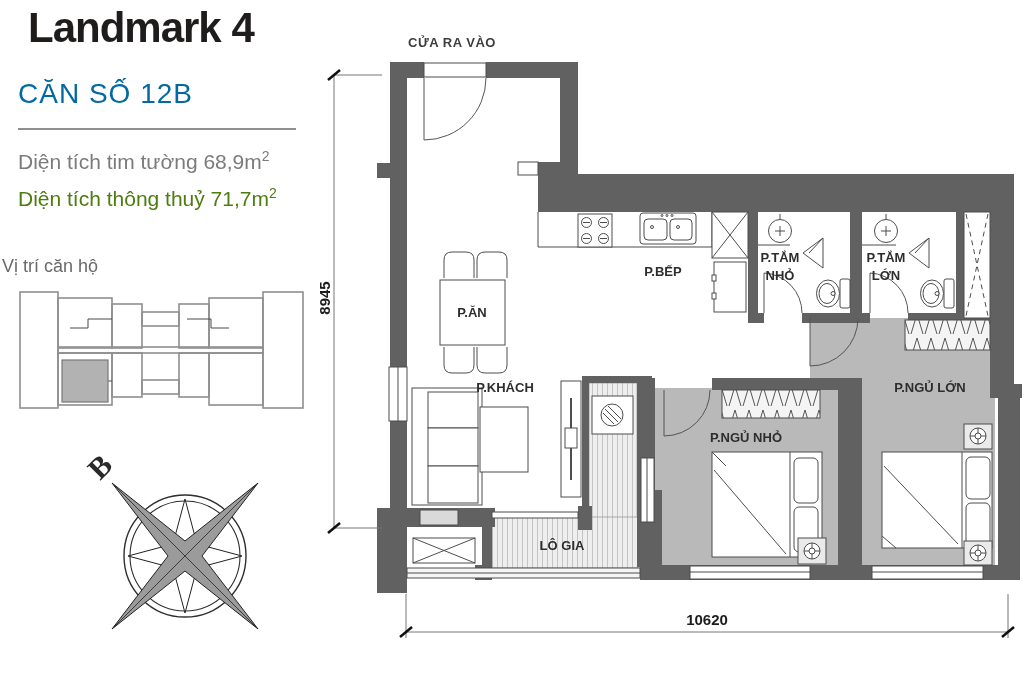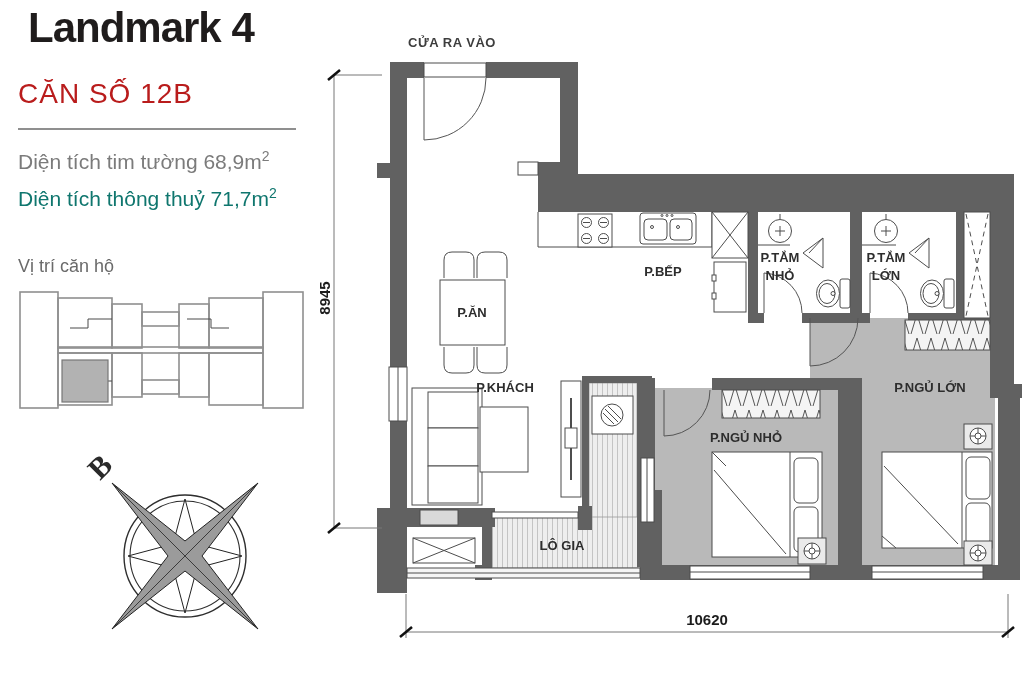--- a/index.html
+++ b/index.html
@@ -7,7 +7,7 @@
        font-family:"Liberation Sans", sans-serif;}
   .abs{position:absolute;}
   #title{left:18px;top:4px;font-size:42px;font-weight:700;color:#1f1c1c;letter-spacing:-1px;margin-left:10px;}
-  #unit{left:18px;top:78px;font-size:28px;font-weight:400;color:#b91c1c;letter-spacing:1px;}
+  #unit{left:18px;top:78px;font-size:28px;font-weight:400;color:#0369a1;letter-spacing:1px;}
   #divider{left:18px;top:128px;width:278px;height:2px;background:#8f8f8f;}
   #area1{left:18px;top:148px;font-size:21px;color:#7b7b7b;}
   #area2{left:18px;top:185px;font-size:21px;color:#0f766e;text-align:center;}

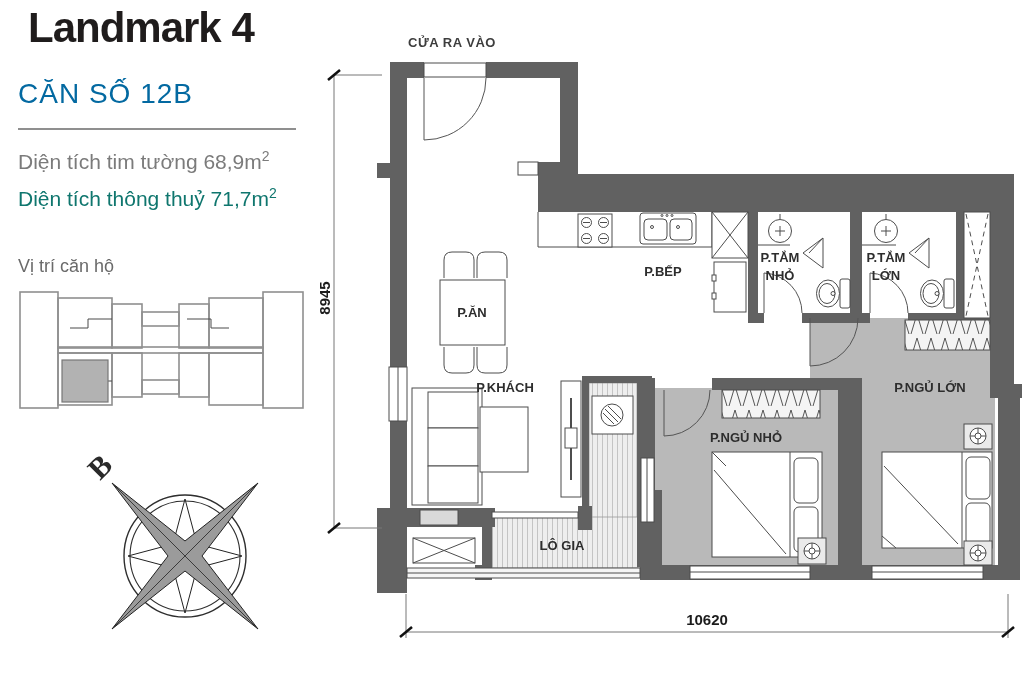--- a/index.html
+++ b/index.html
@@ -10,7 +10,7 @@
   #unit{left:18px;top:78px;font-size:28px;font-weight:400;color:#0369a1;letter-spacing:1px;}
   #divider{left:18px;top:128px;width:278px;height:2px;background:#8f8f8f;}
   #area1{left:18px;top:148px;font-size:21px;color:#7b7b7b;}
-  #area2{left:18px;top:185px;font-size:21px;color:#0f766e;text-align:center;}
+  #area2{left:18px;top:185px;font-size:21px;color:#4d7c0f;text-align:center;}
   .area sup{font-size:14px;}
   #location-label{left:18px;top:256px;font-size:18px;color:#6a6a6a;}
   svg text{font-family:"Liberation Sans", sans-serif;}

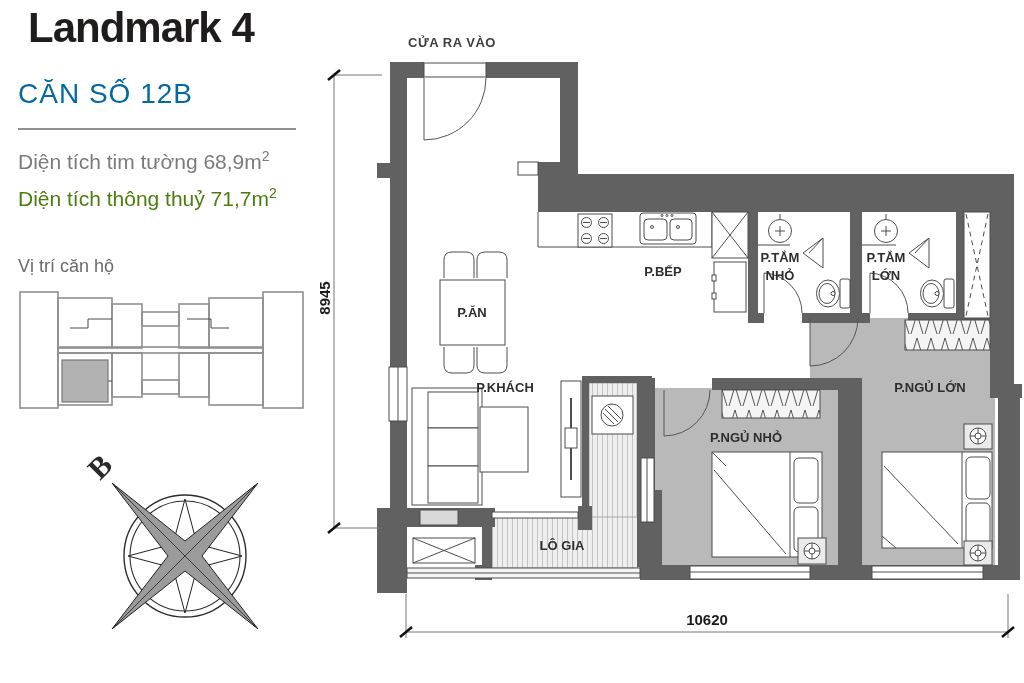--- a/index.html
+++ b/index.html
@@ -12,7 +12,7 @@
   #area1{left:18px;top:148px;font-size:21px;color:#7b7b7b;}
   #area2{left:18px;top:185px;font-size:21px;color:#4d7c0f;text-align:center;}
   .area sup{font-size:14px;}
-  #location-label{left:18px;top:256px;font-size:18px;color:#6a6a6a;}
+  #location-label{left:2px;top:256px;font-size:18px;color:#6a6a6a;}
   svg text{font-family:"Liberation Sans", sans-serif;}
   .room-label{font-size:13px;font-weight:bold;fill:#2d2d2d;}
   .dim-label{font-size:15px;font-weight:bold;fill:#1c1c1c;}

